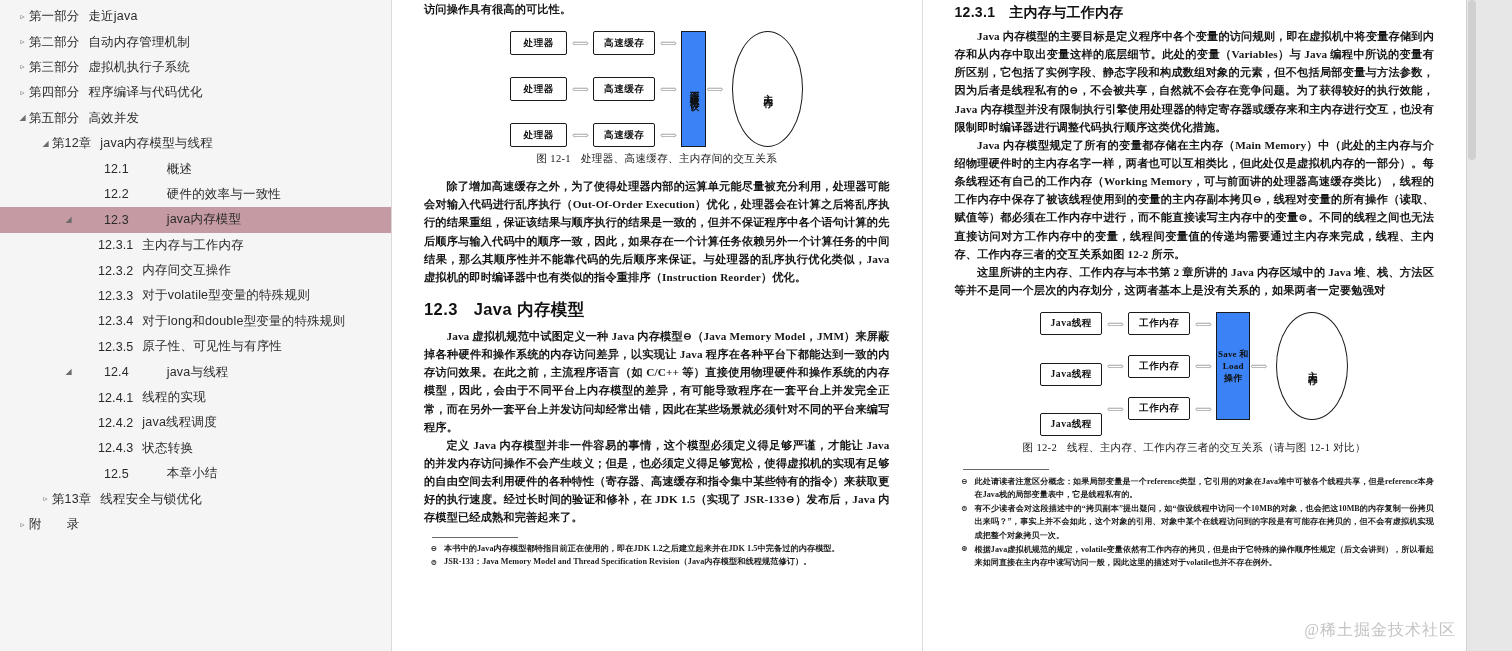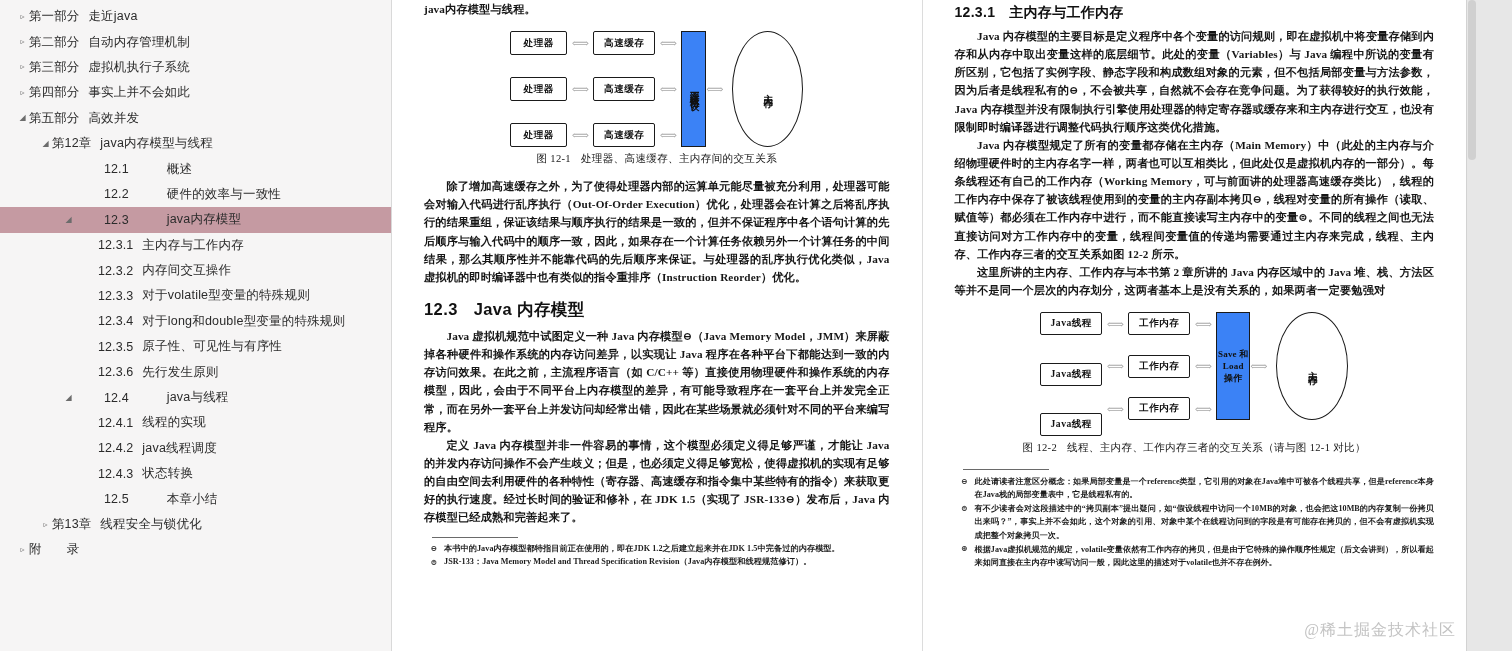--- a/index.html
+++ b/index.html
@@ -411,7 +411,7 @@
     <section class="page left bk">
       <div class="page-inner">
 
-        <p class="body noind">java内存模型与线程。</p>
+        <p class="body noind">访问操作具有很高的可比性。</p>
 
         <div class="figure" style="width:336px;">
           <div class="fig-grid">

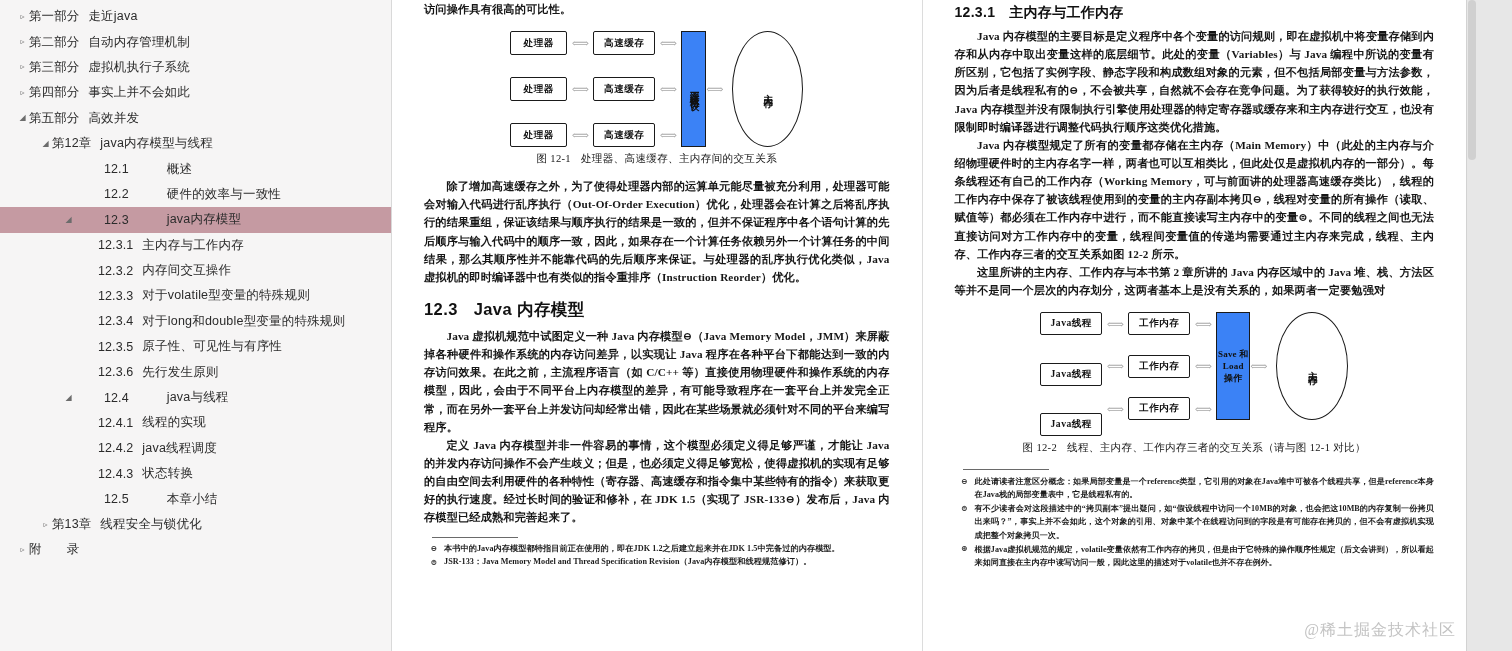--- a/index.html
+++ b/index.html
@@ -311,7 +311,7 @@
         <div class="toc-row lvl0">
           <span class="twisty">▹</span>
           <span class="toc-num">第四部分</span>
-          <span class="toc-label">事实上并不会如此</span>
+          <span class="toc-label">程序编译与代码优化</span>
         </div>
         <div class="toc-row lvl0">
           <span class="twisty">◢</span>

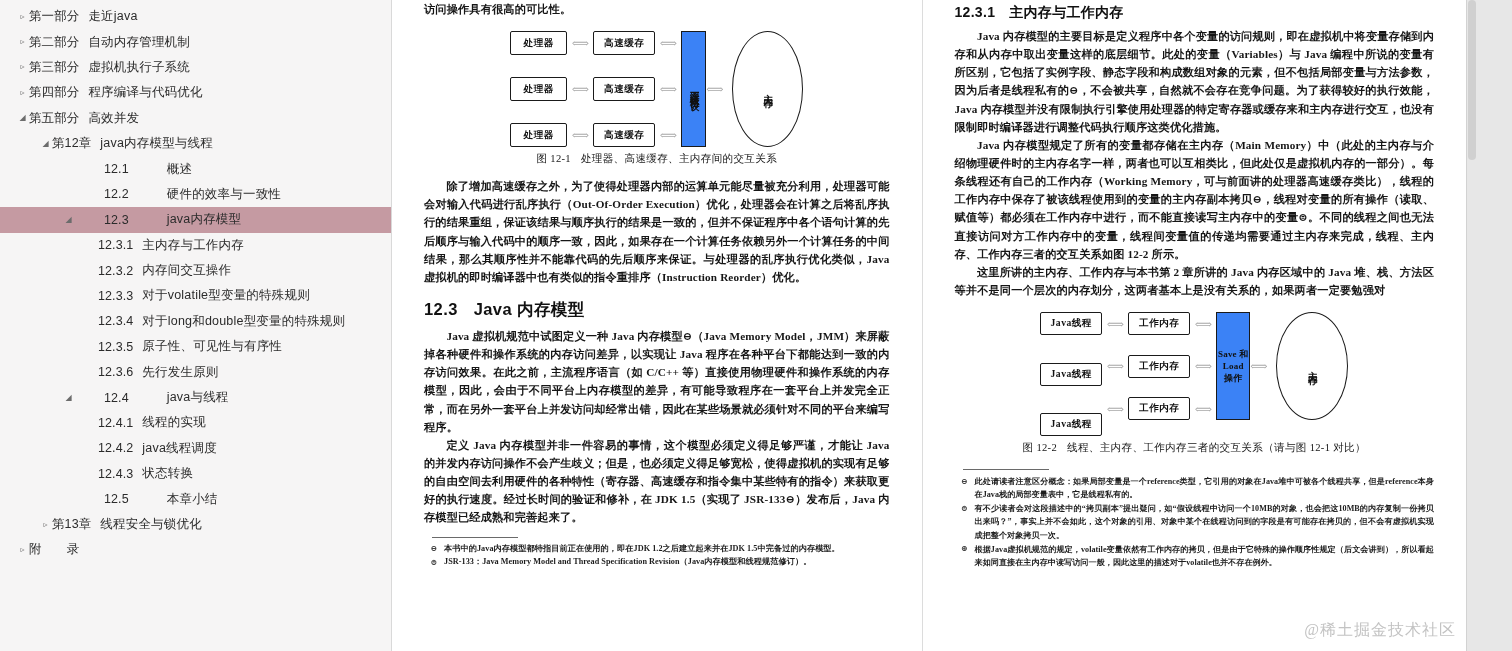--- a/index.html
+++ b/index.html
@@ -362,11 +362,6 @@
           <span class="twisty none">·</span>
           <span class="toc-num">12.3.5</span>
           <span class="toc-label">原子性、可见性与有序性</span>
-        </div>
-        <div class="toc-row lvl3">
-          <span class="twisty none">·</span>
-          <span class="toc-num">12.3.6</span>
-          <span class="toc-label">先行发生原则</span>
         </div>
         <div class="toc-row lvl2">
           <span class="twisty">◢</span>

